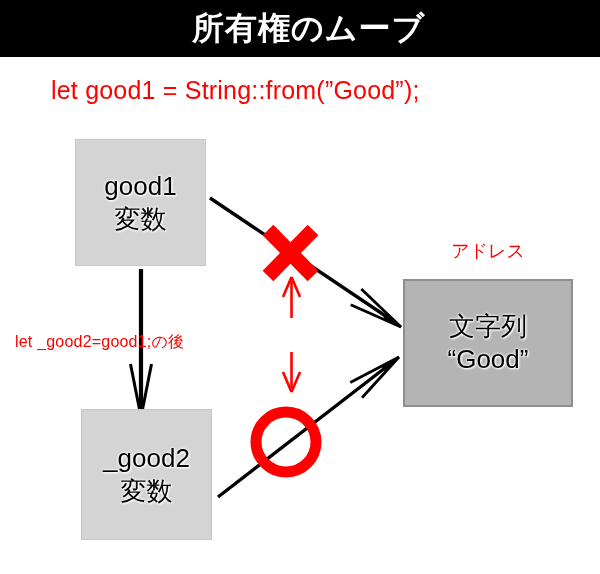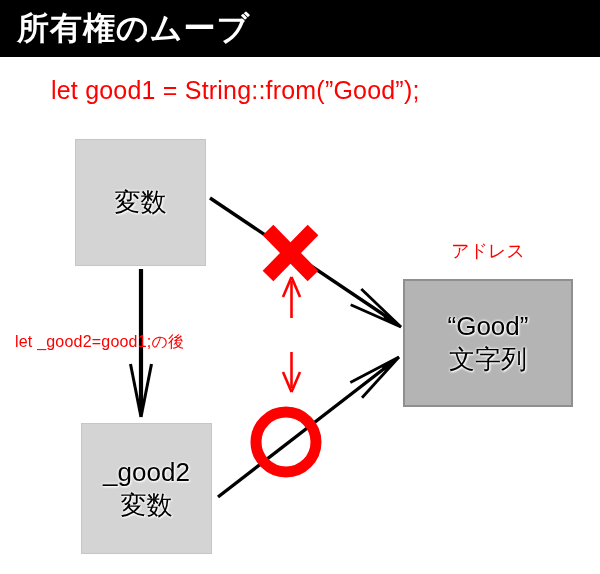--- a/index.html
+++ b/index.html
@@ -14,7 +14,7 @@
   }
   .banner{
     position:absolute;left:0;top:0;width:600px;height:57px;
-    background:var(--banner-bg);display:flex;align-items:center;
+    background:var(--banner-bg);display:flex;align-items:center;justify-content:center;
   }
   .banner .title{
     color:var(--banner-text);font-size:32px;font-weight:bold;

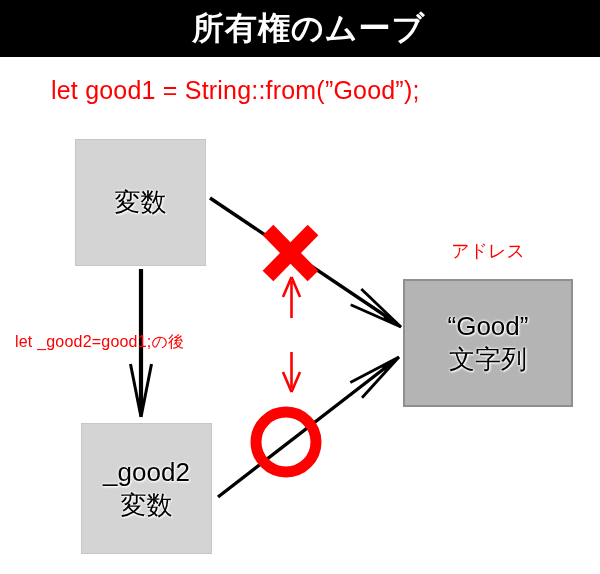--- a/index.html
+++ b/index.html
@@ -101,6 +101,7 @@
   </svg>
 
   <div class="box box-light" id="box-good1">
+    <div>good1</div>
     <div>変数</div>
   </div>
 

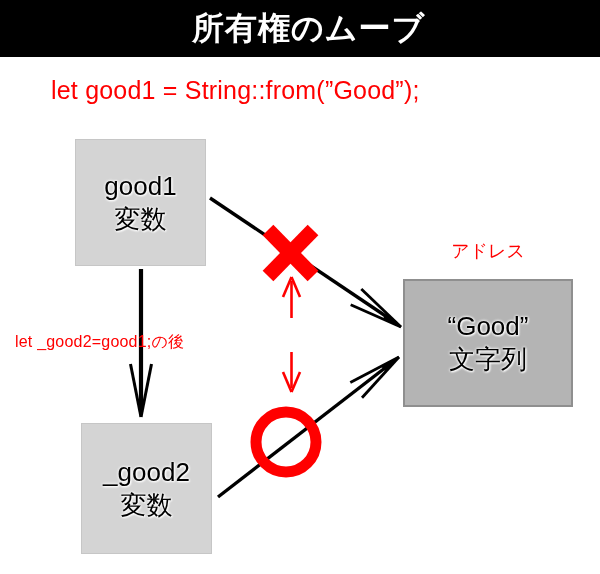--- a/index.html
+++ b/index.html
@@ -111,8 +111,8 @@
   </div>
 
   <div class="box box-dark" id="box-string">
+    <div>文字列</div>
     <div>“Good”</div>
-    <div>文字列</div>
   </div>
 
   <div class="addr">アドレス</div>

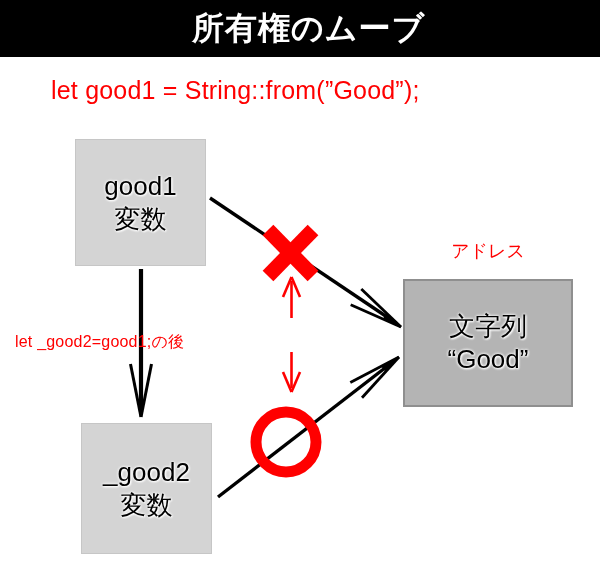--- a/index.html
+++ b/index.html
@@ -36,7 +36,7 @@
   .box-light{background:var(--box-light);border:1px solid var(--box-light-border);}
   .box-dark{background:var(--box-dark);border:2px solid var(--box-dark-border);}
   #box-good1{left:75px;top:139px;width:129px;height:125px;}
-  #box-good2{left:81px;top:423px;width:129px;height:129px;}
+  #box-good2{left:81px;top:409px;width:129px;height:129px;}
   #box-string{left:403px;top:279px;width:166px;height:124px;}
   .addr{
     position:absolute;left:403px;top:239px;width:170px;text-align:center;

